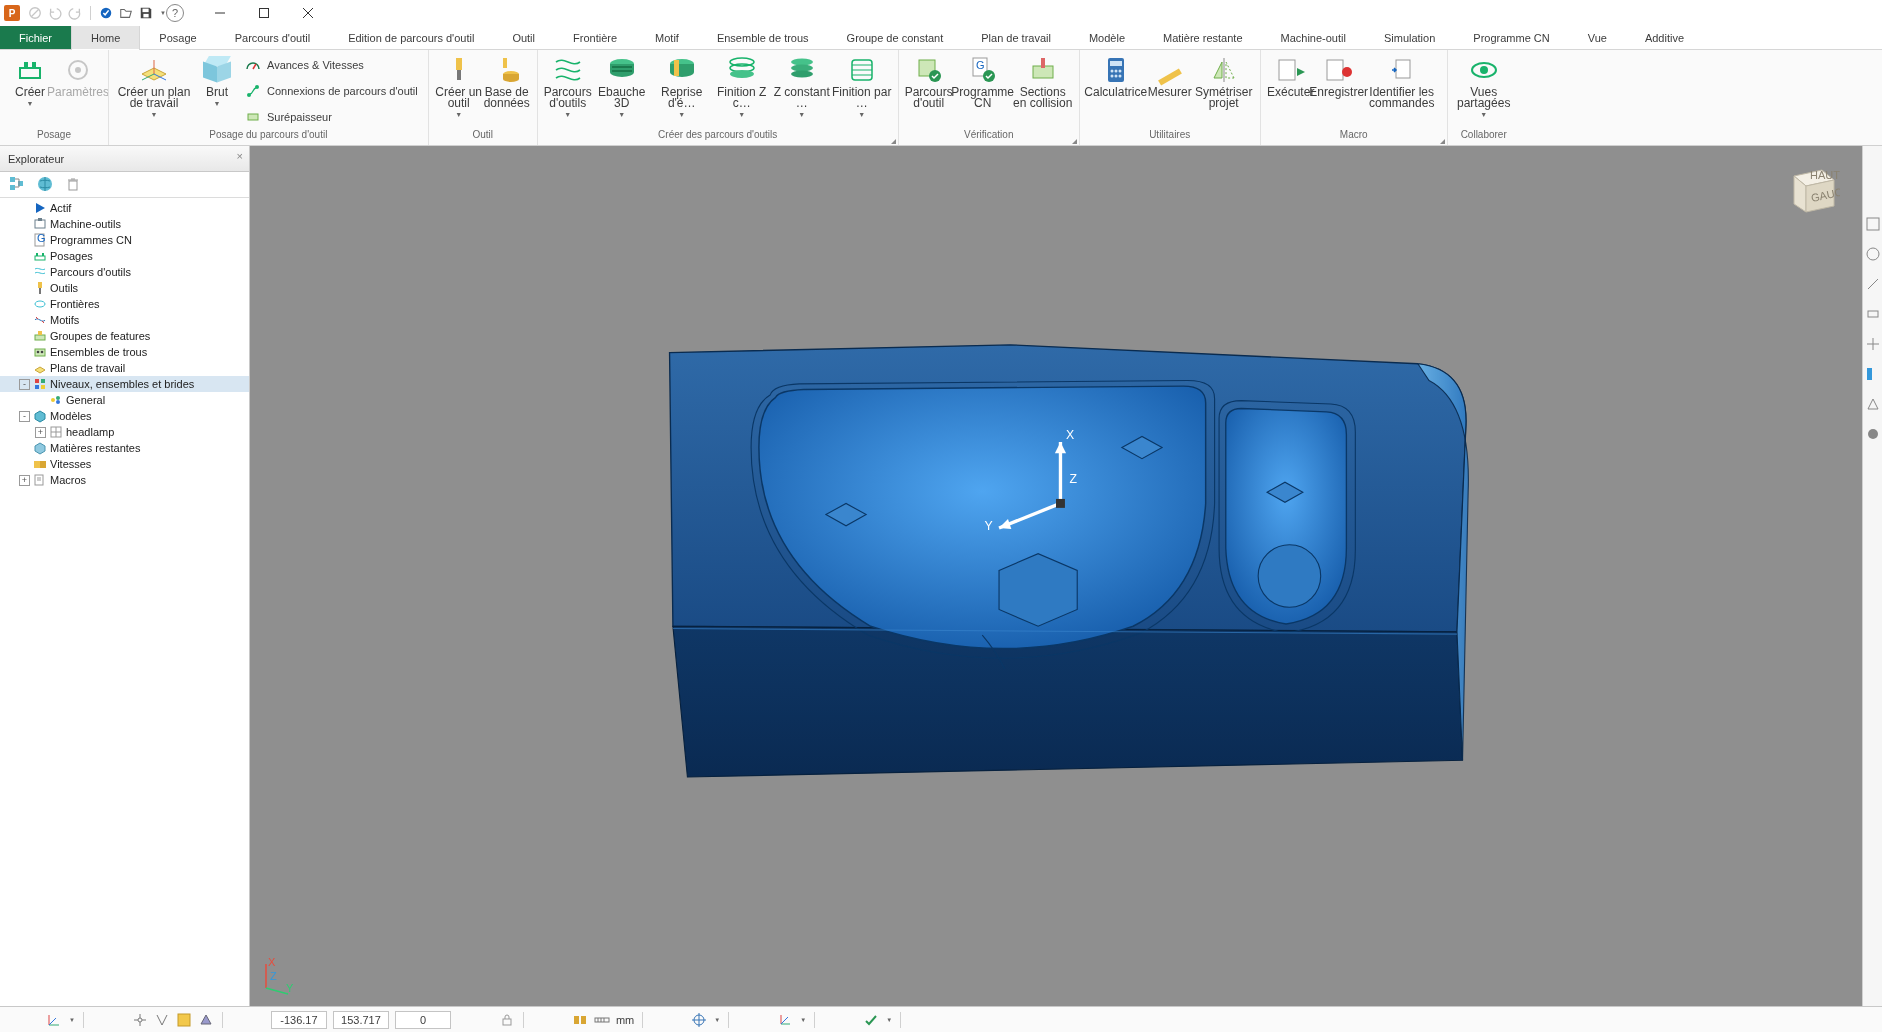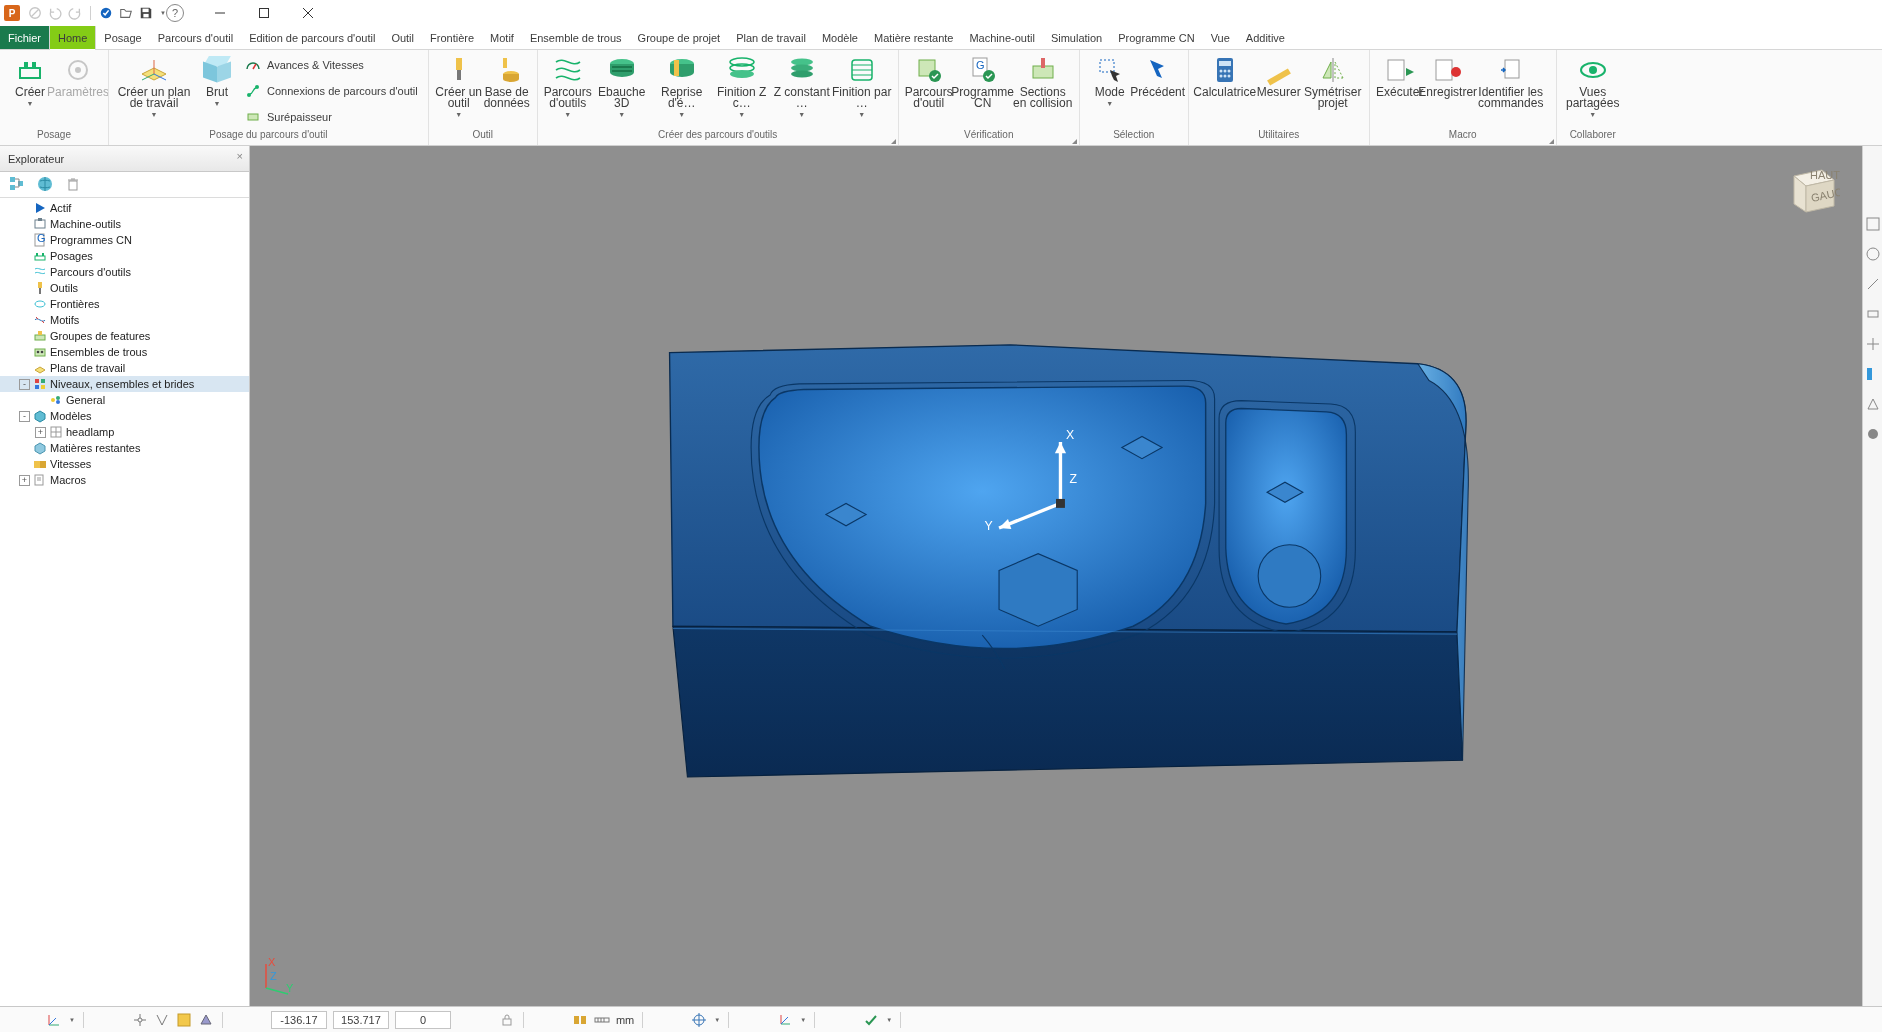--- a/index.html
+++ b/index.html
@@ -21,7 +21,7 @@
 
 
 .tabbar{height:24px;display:flex;align-items:stretch;background:#fff;border-bottom:1px solid #d6d6d6;}
-.tab{padding:0 8px;display:flex;align-items:center;position:relative;}
+.tab{padding:0 19px;display:flex;align-items:center;position:relative;}
 .tab.fichier{background:#1a7a4d;color:#fff;}
 .tab.active{background:#84cc16;}
 .tab.active::after{content:"";position:absolute;left:0;right:0;bottom:-1px;height:1px;background:#fff;}

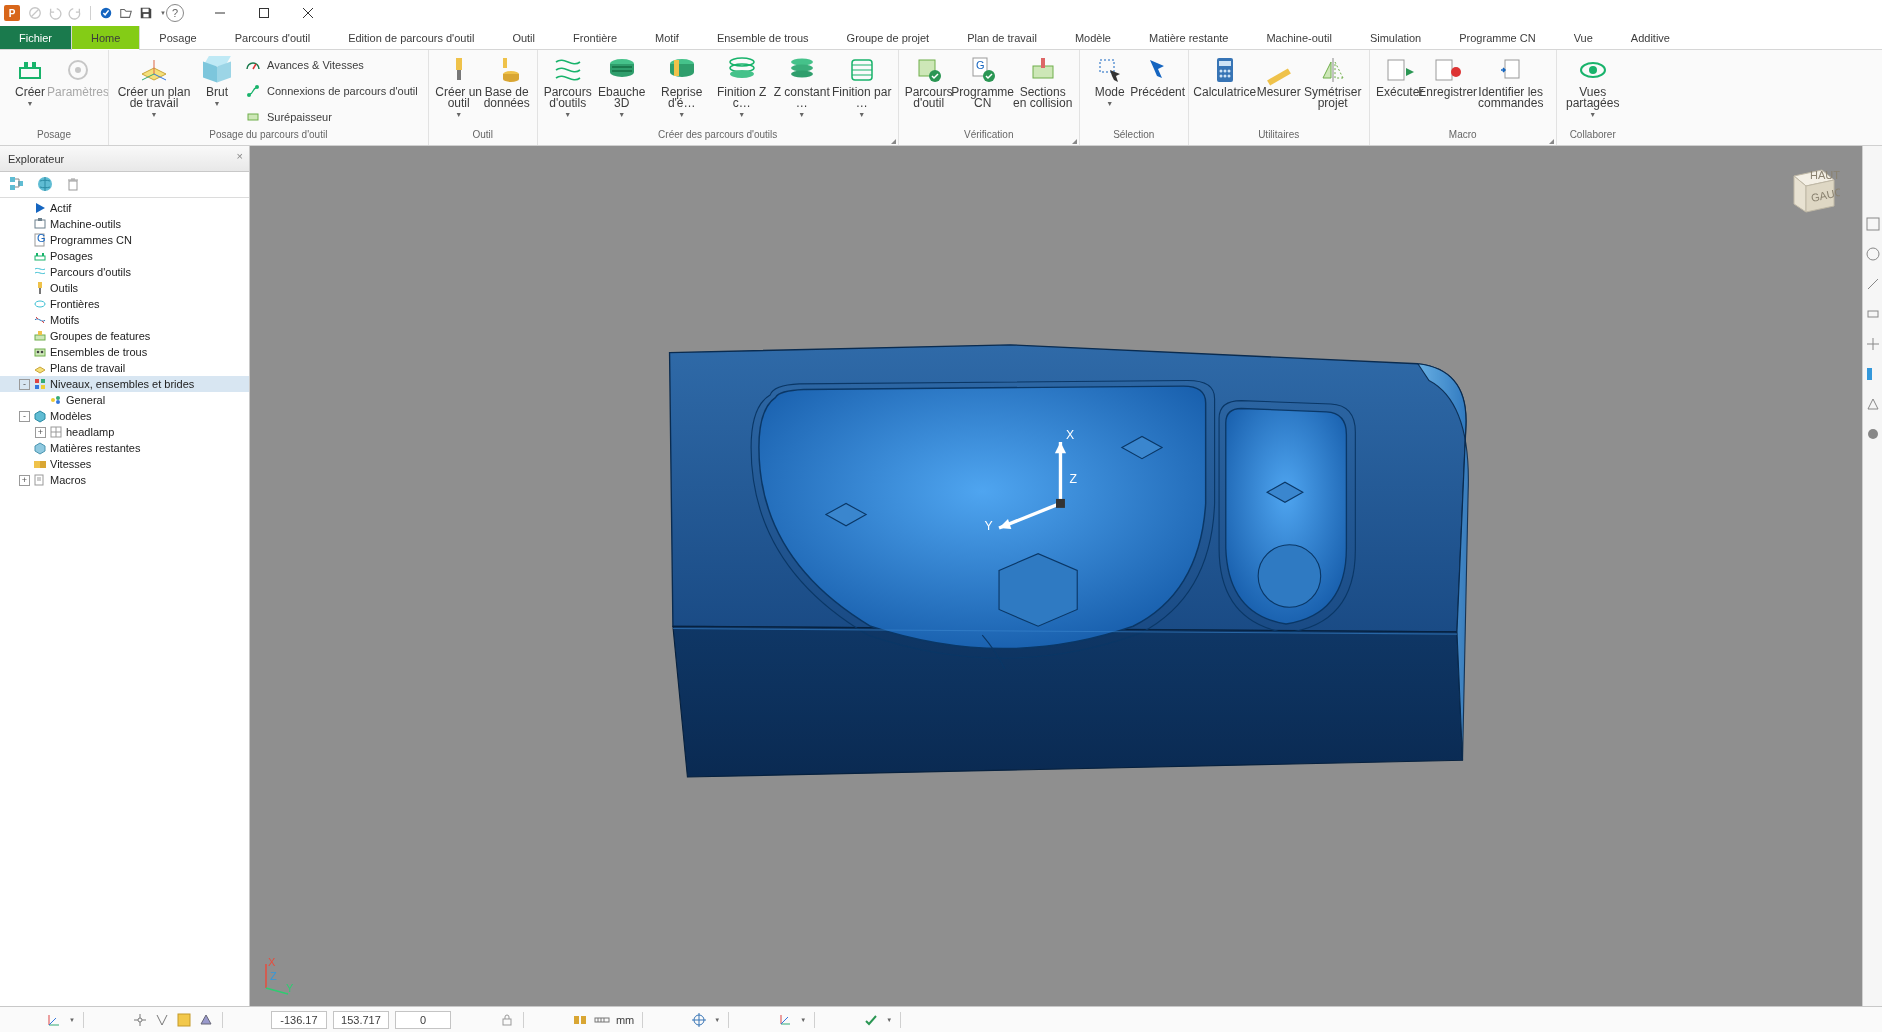--- a/index.html
+++ b/index.html
@@ -23,7 +23,7 @@
 .tabbar{height:24px;display:flex;align-items:stretch;background:#fff;border-bottom:1px solid #d6d6d6;}
 .tab{padding:0 19px;display:flex;align-items:center;position:relative;}
 .tab.fichier{background:#1a7a4d;color:#fff;}
-.tab.active{background:#84cc16;}
+.tab.active{background:#e5e5e5;}
 .tab.active::after{content:"";position:absolute;left:0;right:0;bottom:-1px;height:1px;background:#fff;}
 .tab.active{border-left:1px solid #d6d6d6;border-right:1px solid #d6d6d6;}
 

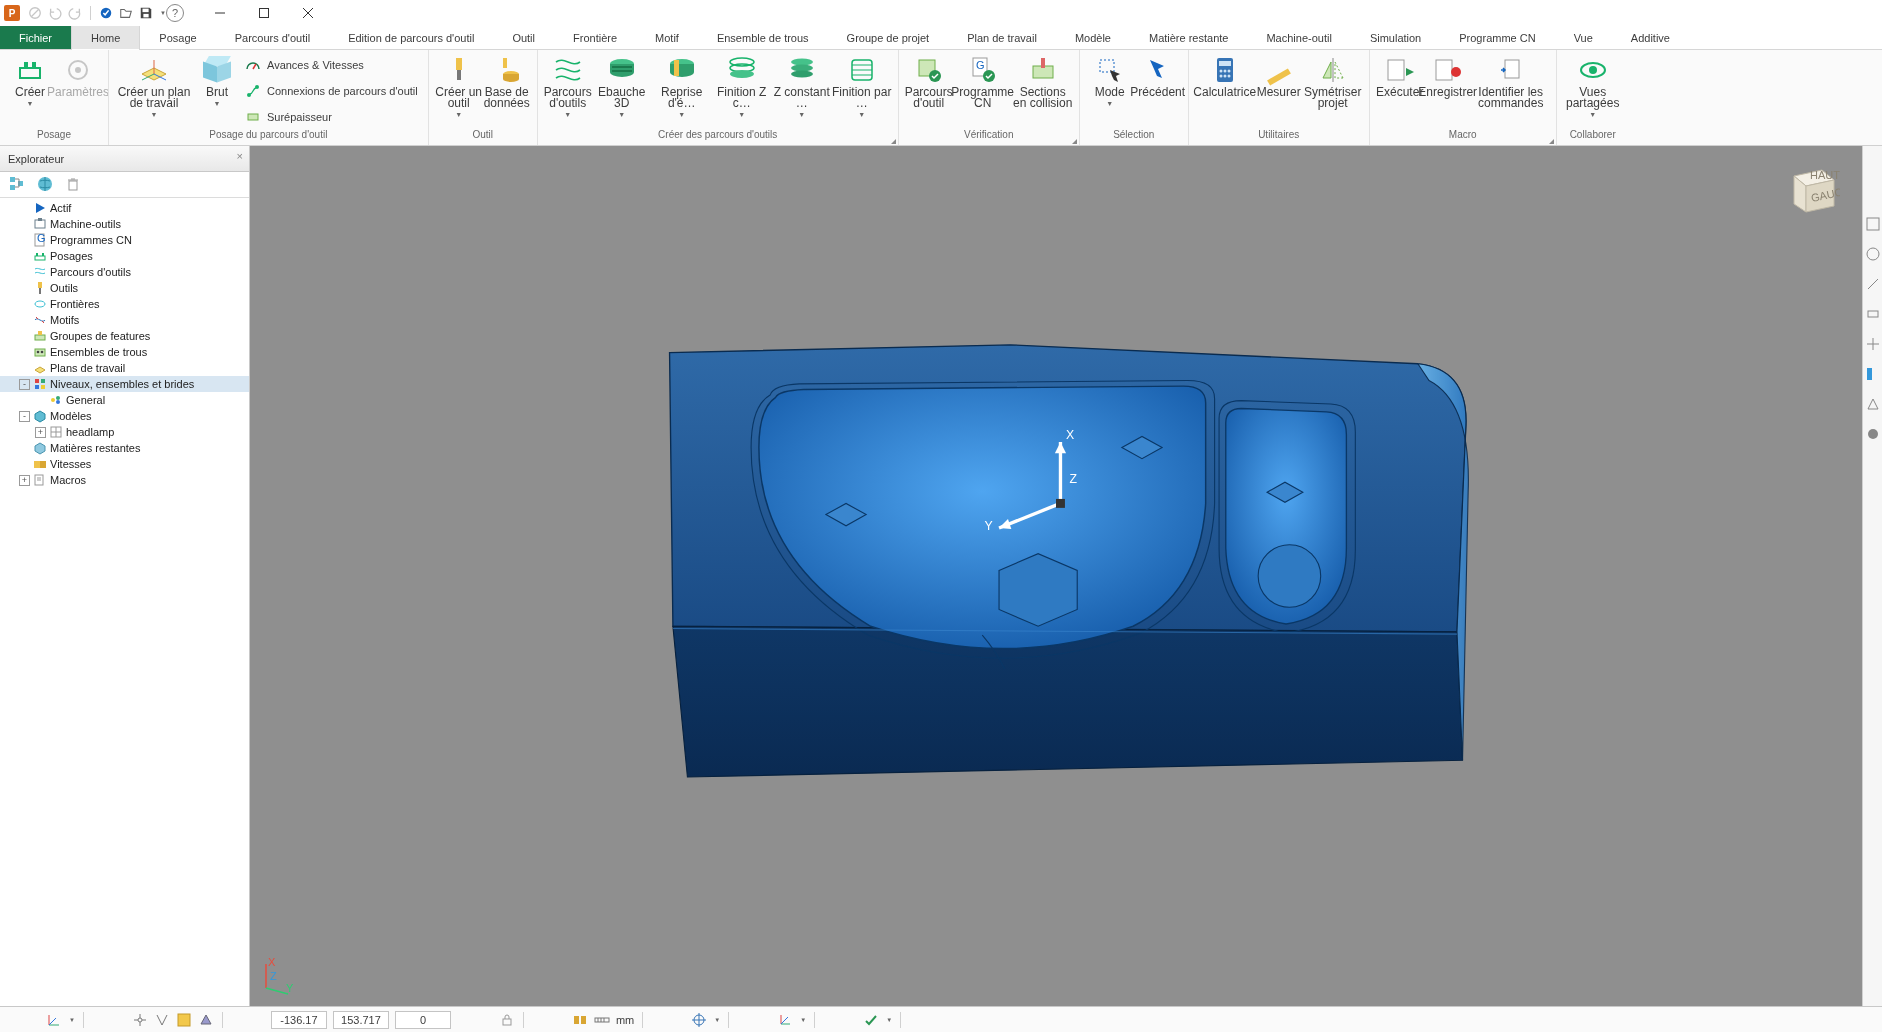--- a/index.html
+++ b/index.html
@@ -161,7 +161,7 @@
   <div class="tab">Frontière</div>
   <div class="tab">Motif</div>
   <div class="tab">Ensemble de trous</div>
-  <div class="tab">Groupe de projet</div>
+  <div class="tab">Groupe de constant</div>
   <div class="tab">Plan de travail</div>
   <div class="tab">Modèle</div>
   <div class="tab">Matière restante</div>

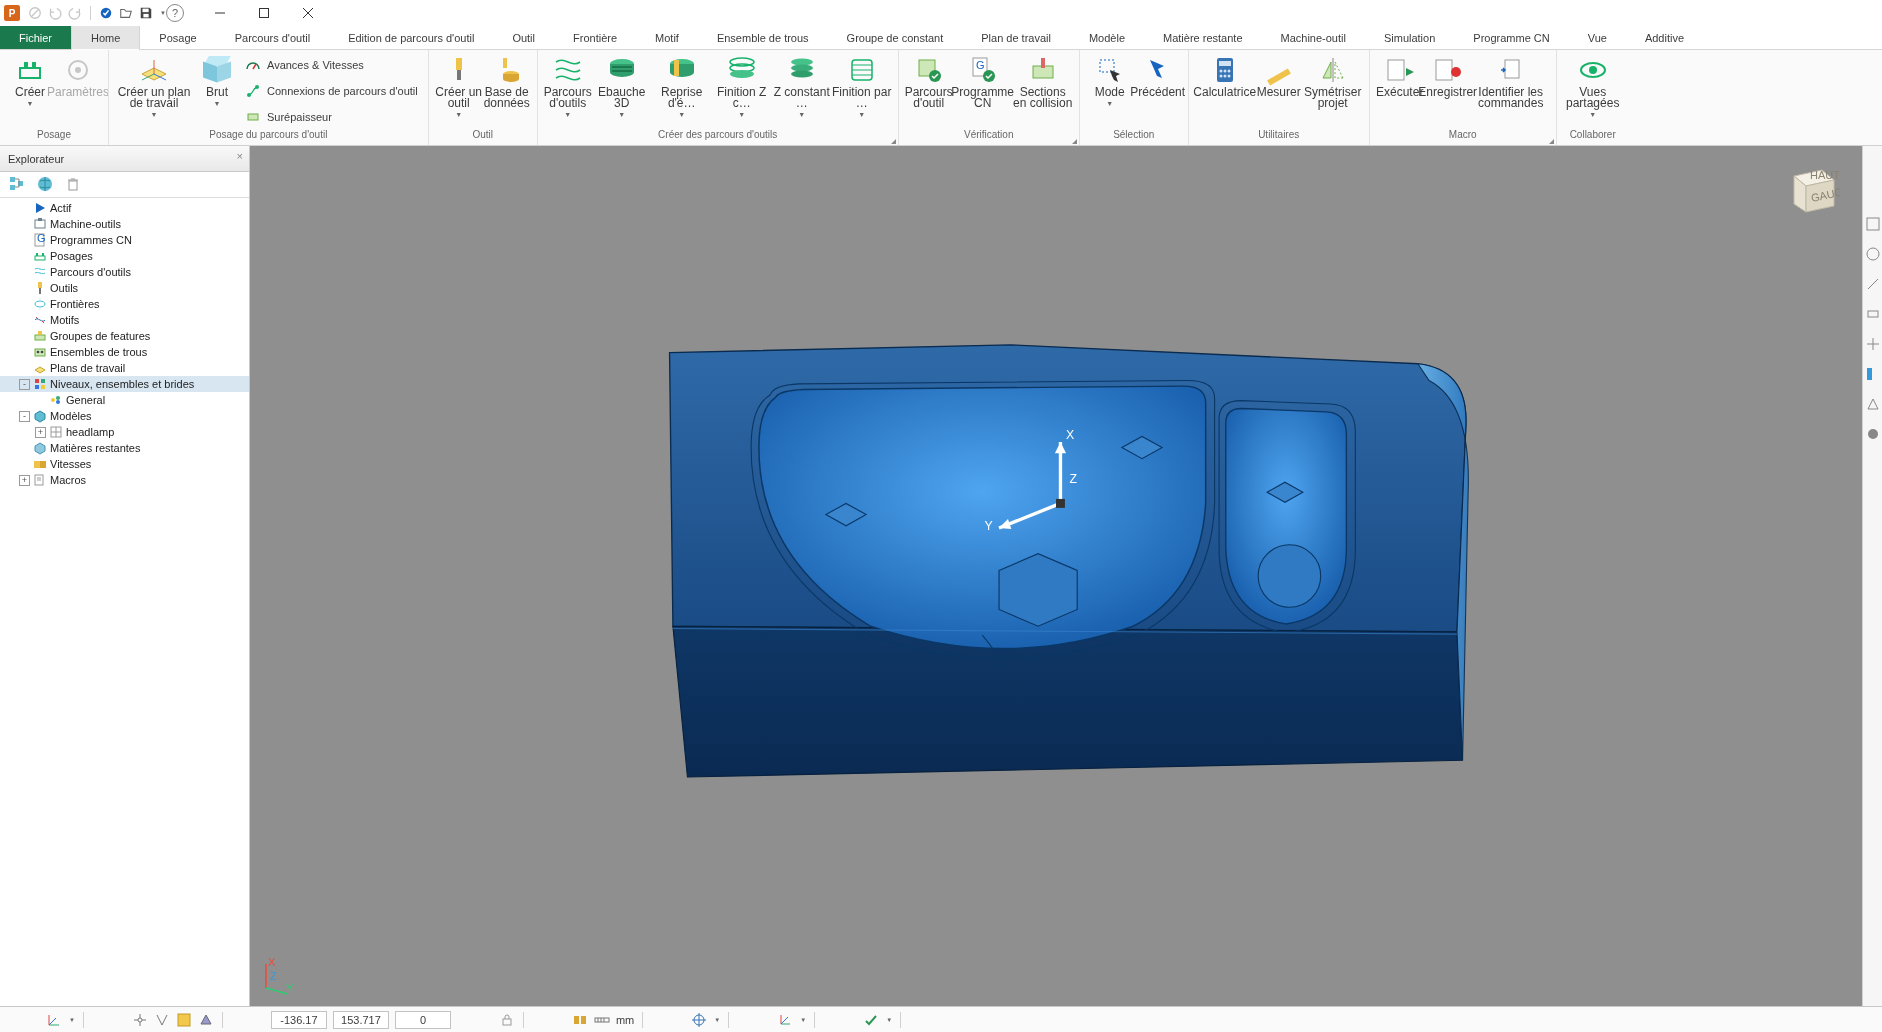--- a/index.html
+++ b/index.html
@@ -401,29 +401,6 @@
     <span class="corner"></span>
   </div>
 
-  <div class="grp">
-    <div class="body">
-      <div class="bigbtn narrow">
-        <div class="bicon">
-            <svg viewBox="0 0 32 32">
-              <rect x="6" y="6" width="14" height="12" fill="none" stroke="#1565c0" stroke-dasharray="2 2"></rect>
-              <path d="M16 16 L26 20 L22 22 L24 28 L20 26 L18 22 Z" fill="#333"></path>
-            </svg>
-          </div>
-        <div class="btxt">Mode</div>
-          <div class="drop">▼</div>
-      </div>
-      <div class="bigbtn narrow">
-        <div class="bicon">
-            <svg viewBox="0 0 32 32">
-              <path d="M8 6 L22 12 L16 15 L20 24 L15 22 L12 15 Z" fill="#1565c0"></path>
-            </svg>
-          </div>
-        <div class="btxt">Précédent</div>
-      </div>
-    </div>
-    <div class="lbl">Sélection</div>
-  </div>
 
   <div class="grp">
     <div class="body">

